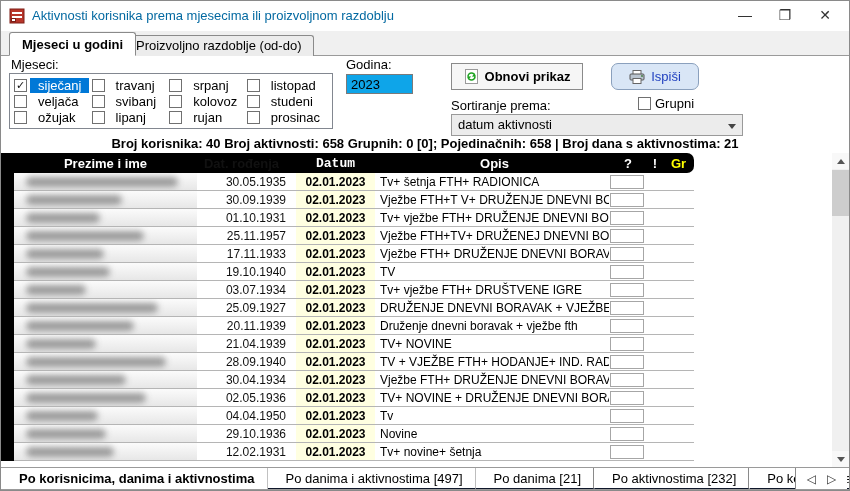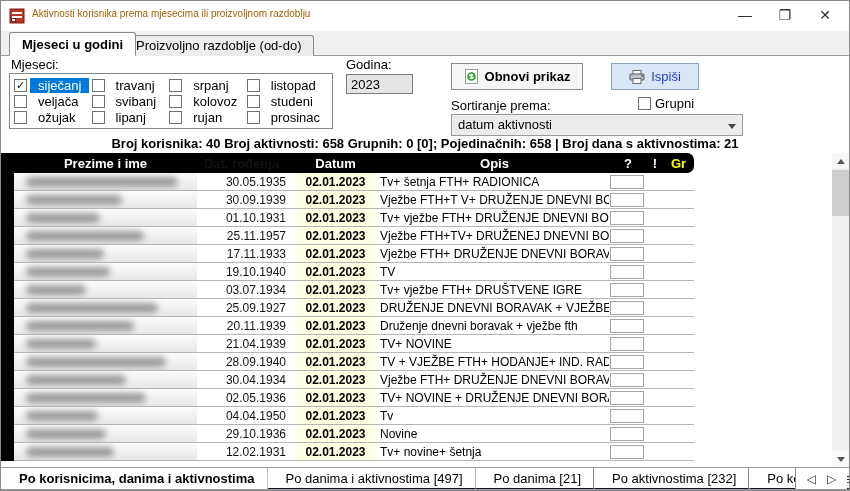--- a/index.html
+++ b/index.html
@@ -12,7 +12,7 @@
   
   .titlebar { position:absolute; top:0; left:0; right:0; height:30px; background:#ffffff; }
   .app-icon { position:absolute; left:8px; top:7px; width:16px; height:16px; }
-  .title-text { position:absolute; left:31px; top:7px; font-size:10px; color:#a16207; white-space:nowrap;text-align:right; }
+  .title-text { position:absolute; left:31px; top:7px; font-size:13px; color:#0369a1; white-space:nowrap;text-align:right; }
   .winbtn { position:absolute; top:0; width:36px; height:29px; text-align:center; line-height:29px;
             font-size:14px; color:#333; cursor:default; }
   .winbtn.min { right:86px; } .winbtn.max { right:46px; } .winbtn.close { right:6px; }

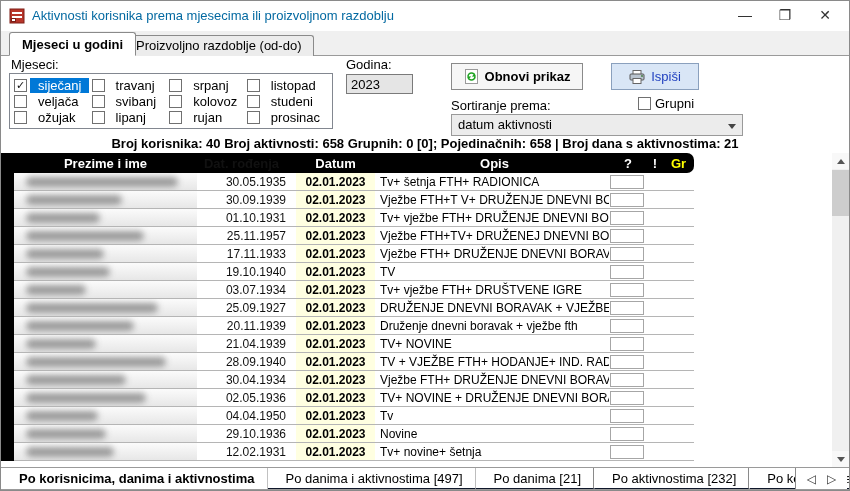--- a/index.html
+++ b/index.html
@@ -39,7 +39,7 @@
   .mlabel.selected { background:#0078d7; color:#fff; }
   .year-input { position:absolute; left:345px; top:18px; width:67px; height:20px;
                 border:1px solid #7a7a7a; font-size:13px; padding:3px 4px;
-                font-family:"Liberation Sans",sans-serif; background:#e5e5e5; }
+                font-family:"Liberation Sans",sans-serif; background:#0ea5e9; }
   .btn { position:absolute; top:7px; height:27px; border:1px solid #8a8a8a; background:#f6f6f6;
          font-size:13px; display:flex; align-items:center; justify-content:center; gap:6px; cursor:default; }
   .btn.refresh { left:450px; width:132px; font-weight:bold; color:#000; }

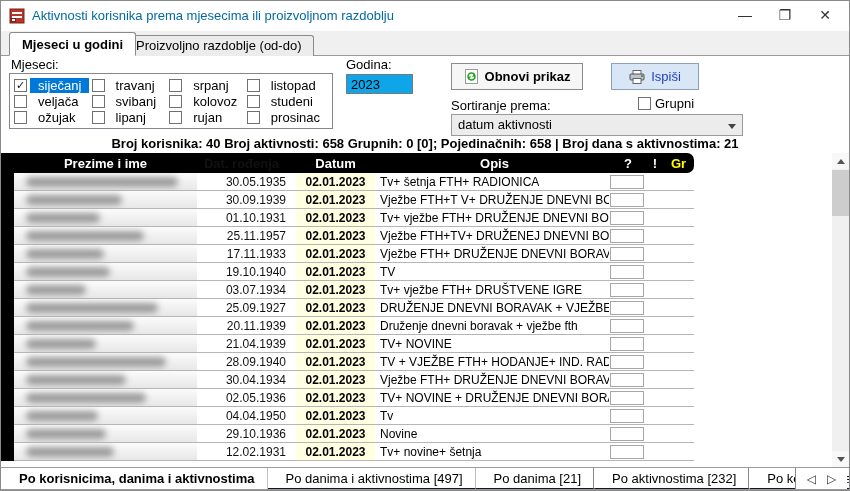--- a/index.html
+++ b/index.html
@@ -43,7 +43,7 @@
   .btn { position:absolute; top:7px; height:27px; border:1px solid #8a8a8a; background:#f6f6f6;
          font-size:13px; display:flex; align-items:center; justify-content:center; gap:6px; cursor:default; }
   .btn.refresh { left:450px; width:132px; font-weight:bold; color:#000; }
-  .btn.print { left:610px; width:88px; background:#d9e6f6; border-color:#8aa0bd; color:#1f3fbf; }
+  .btn.print { left:610px; width:88px; background:#d9e6f6; border-color:#8aa0bd; color:#1f3fbf;border-radius:7px; }
   .sort-lbl { left:450px; top:42px; }
   .grupni { position:absolute; left:637px; top:40px; display:flex; align-items:center; gap:4px; font-size:13px; }
   .dropdown { position:absolute; left:450px; top:58px; width:292px; height:22px; background:#ececec;

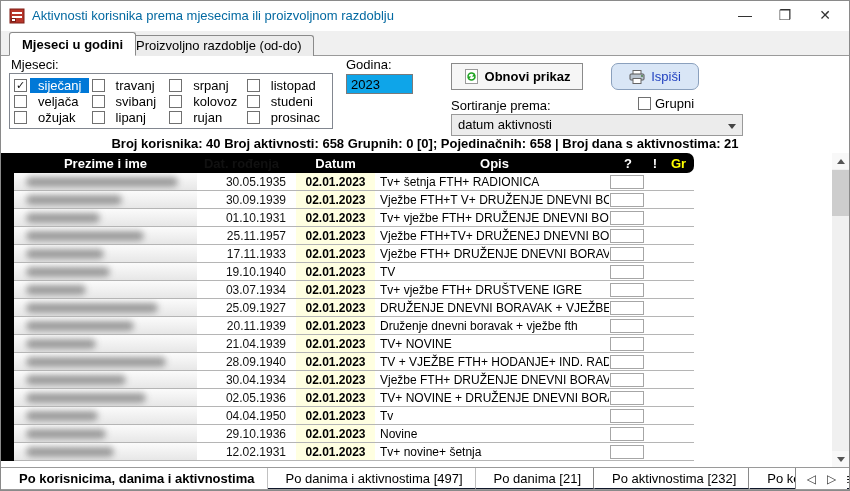--- a/index.html
+++ b/index.html
@@ -220,7 +220,7 @@
         <div class="hcell c-gutter"></div>
         <div class="hcell c-name" style="justify-content: center; background: transparent; border-bottom: none;">Prezime i ime</div>
         <div class="hcell c-birth" style="justify-content: center; background: transparent; border-bottom: none;">Dat. rođenja</div>
-        <div class="hcell c-datum" style="justify-content: center; background: transparent; border-bottom: none;">Datum</div>
+        <div class="hcell c-datum" style="justify-content: center; background: transparent; border-bottom: none; font-family: Liberation Mono, monospace;">Datum</div>
         <div class="hcell c-opis" style="justify-content: center; background: transparent; border-bottom: none;">Opis</div>
         <div class="hcell c-q" style="justify-content: center; background: transparent; border-bottom: none;">?</div>
         <div class="hcell c-excl" style="justify-content: center; background: transparent; border-bottom: none;">!</div>

